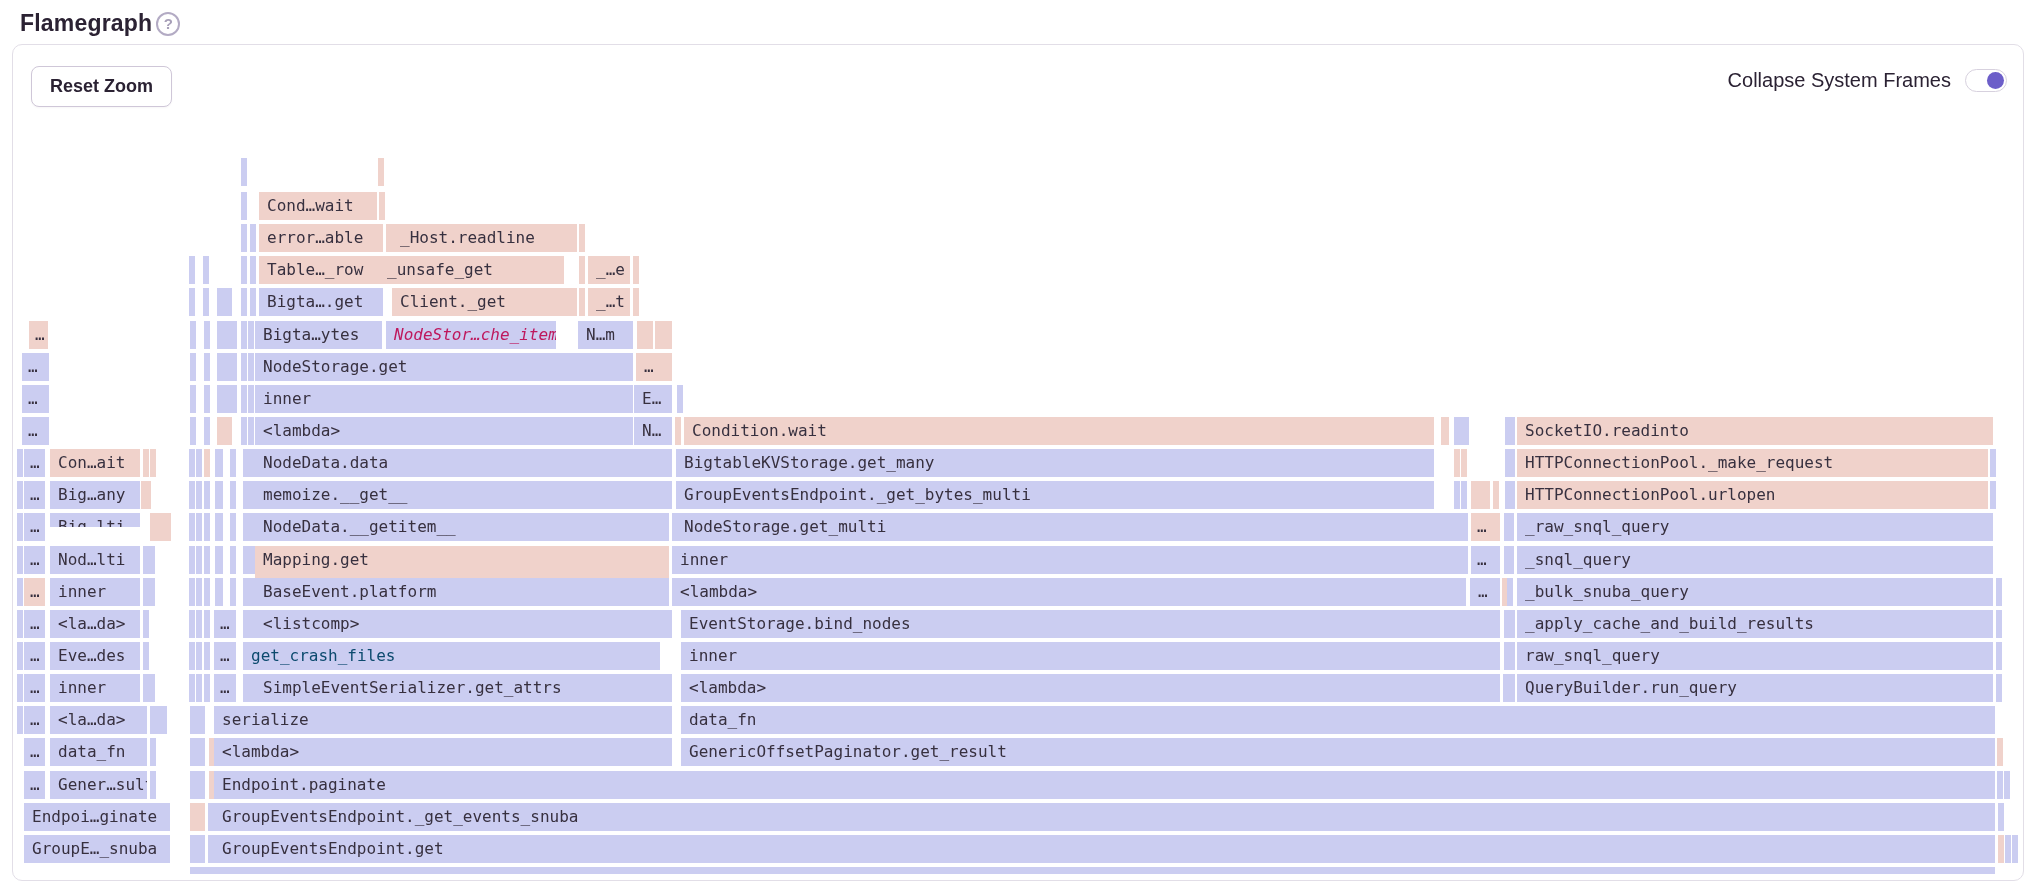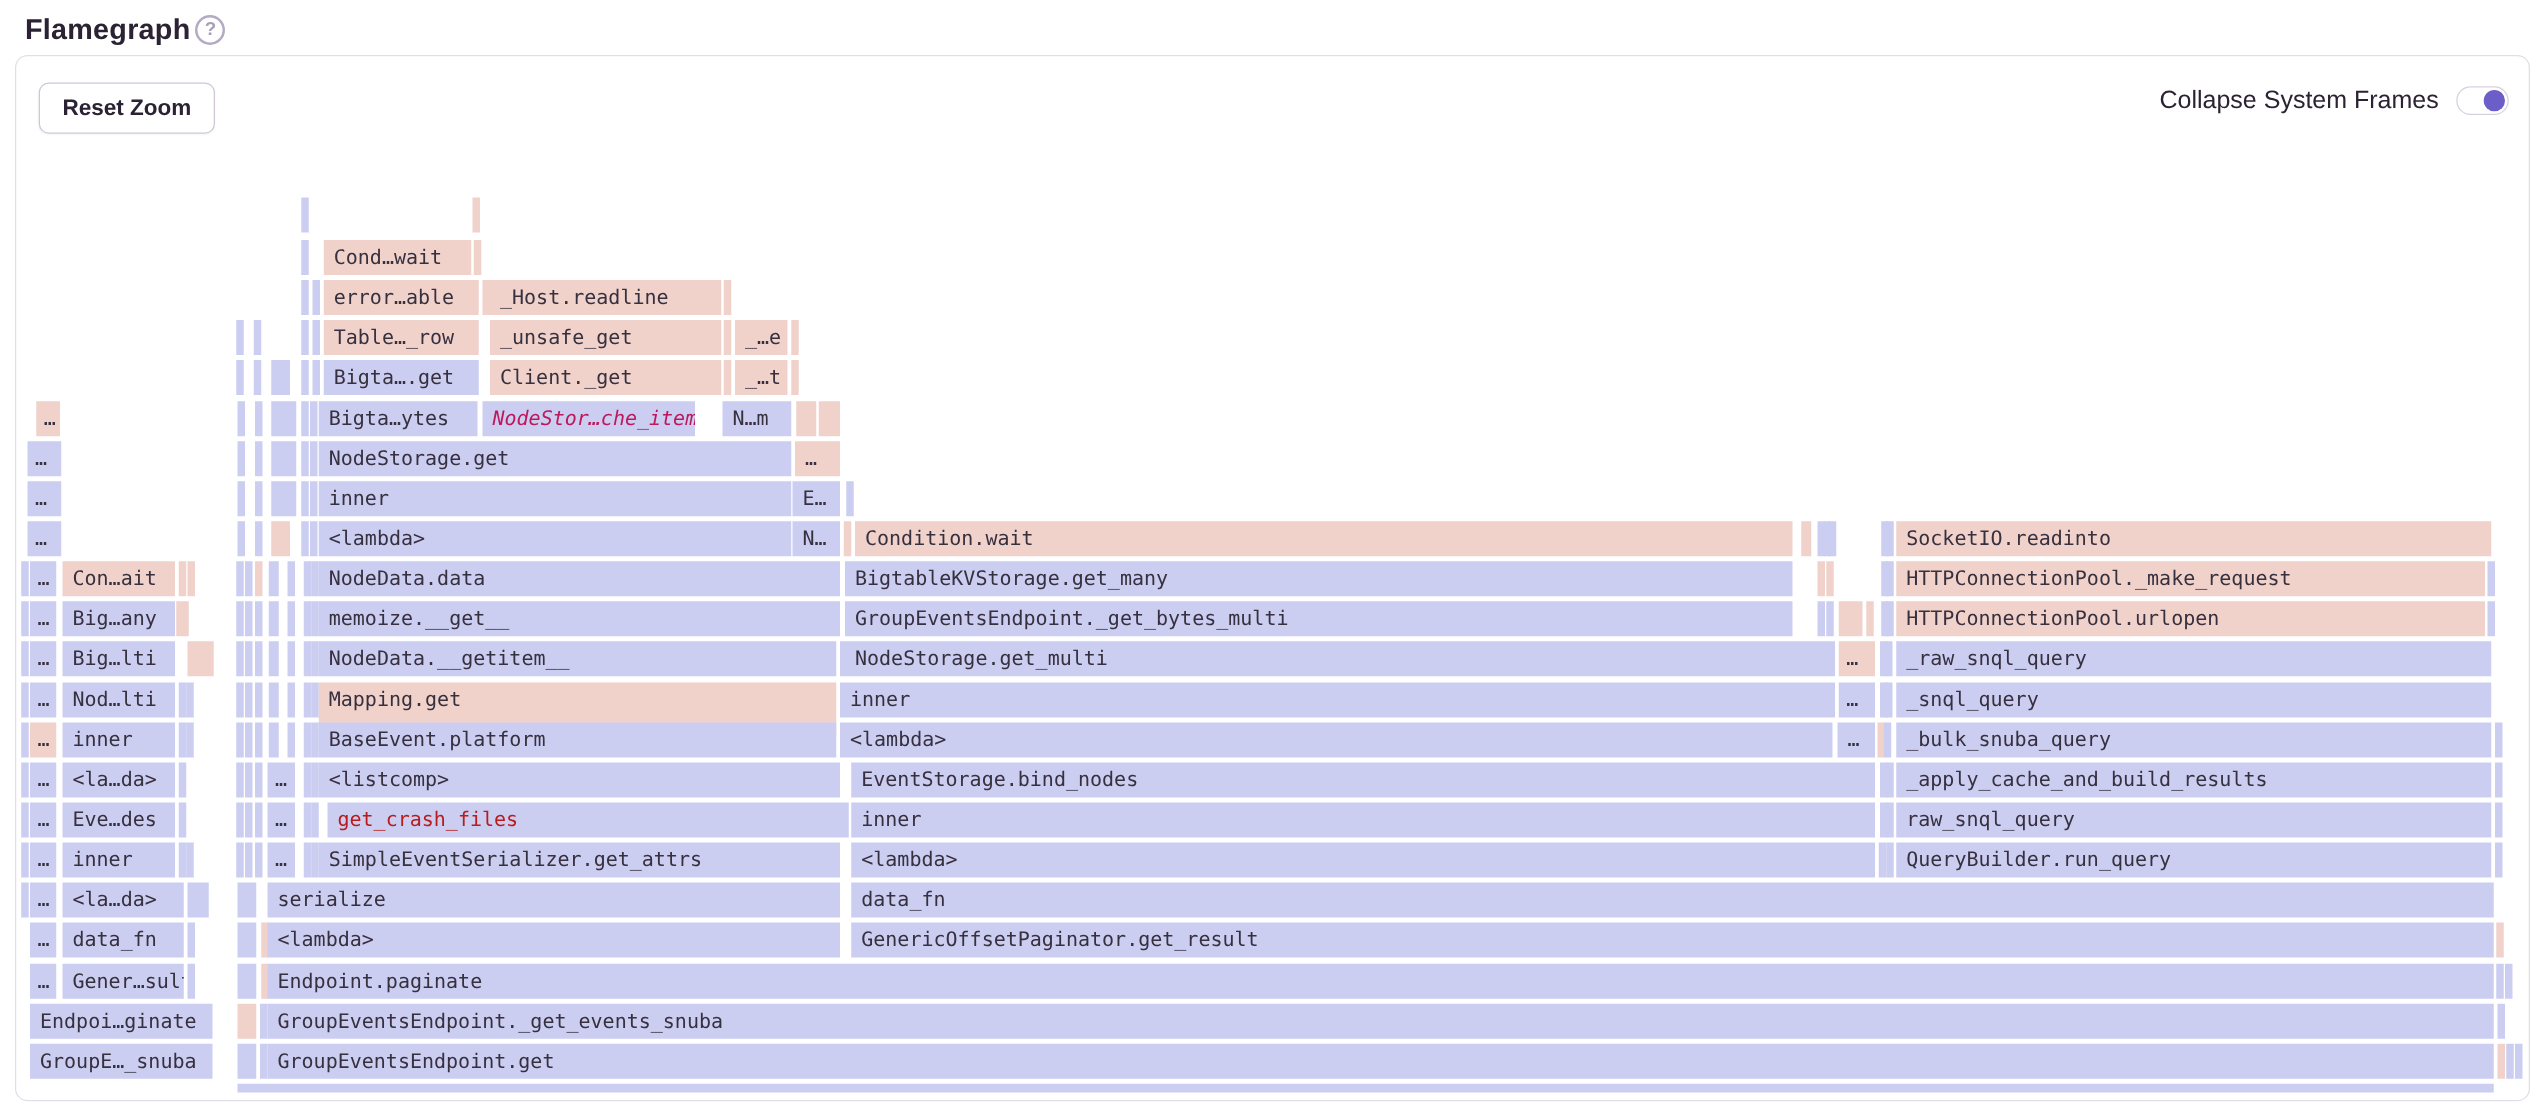--- a/index.html
+++ b/index.html
@@ -79,7 +79,7 @@
       <div class="frame tiny" style="left: 228px; top: 211px; width: 5px; height: 28px; line-height: 28px; background: rgb(203, 205, 241); color: rgb(55, 48, 63);"></div>
       <div class="frame tiny" style="left: 237px; top: 211px; width: 6px; height: 28px; line-height: 28px; background: rgb(203, 205, 241); color: rgb(55, 48, 63);"></div>
       <div class="frame" style="left: 246px; top: 211px; width: 124px; height: 28px; line-height: 28px; background: rgb(240, 210, 203); color: rgb(55, 48, 63);">Table…_row</div>
-      <div class="frame" style="left: 379px; top: 211px; width: 185px; height: 28px; line-height: 28px; background: rgb(240, 210, 203); color: rgb(55, 48, 63);">_unsafe_get</div>
+      <div class="frame" style="left: 366px; top: 211px; width: 185px; height: 28px; line-height: 28px; background: rgb(240, 210, 203); color: rgb(55, 48, 63);">_unsafe_get</div>
       <div class="frame tiny" style="left: 566px; top: 211px; width: 4px; height: 28px; line-height: 28px; background: rgb(240, 210, 203); color: rgb(55, 48, 63);"></div>
       <div class="frame" style="left: 575px; top: 211px; width: 42px; height: 28px; line-height: 28px; background: rgb(240, 210, 203); color: rgb(55, 48, 63);">_…e</div>
       <div class="frame tiny" style="left: 620px; top: 211px; width: 4px; height: 28px; line-height: 28px; background: rgb(240, 210, 203); color: rgb(55, 48, 63);"></div>

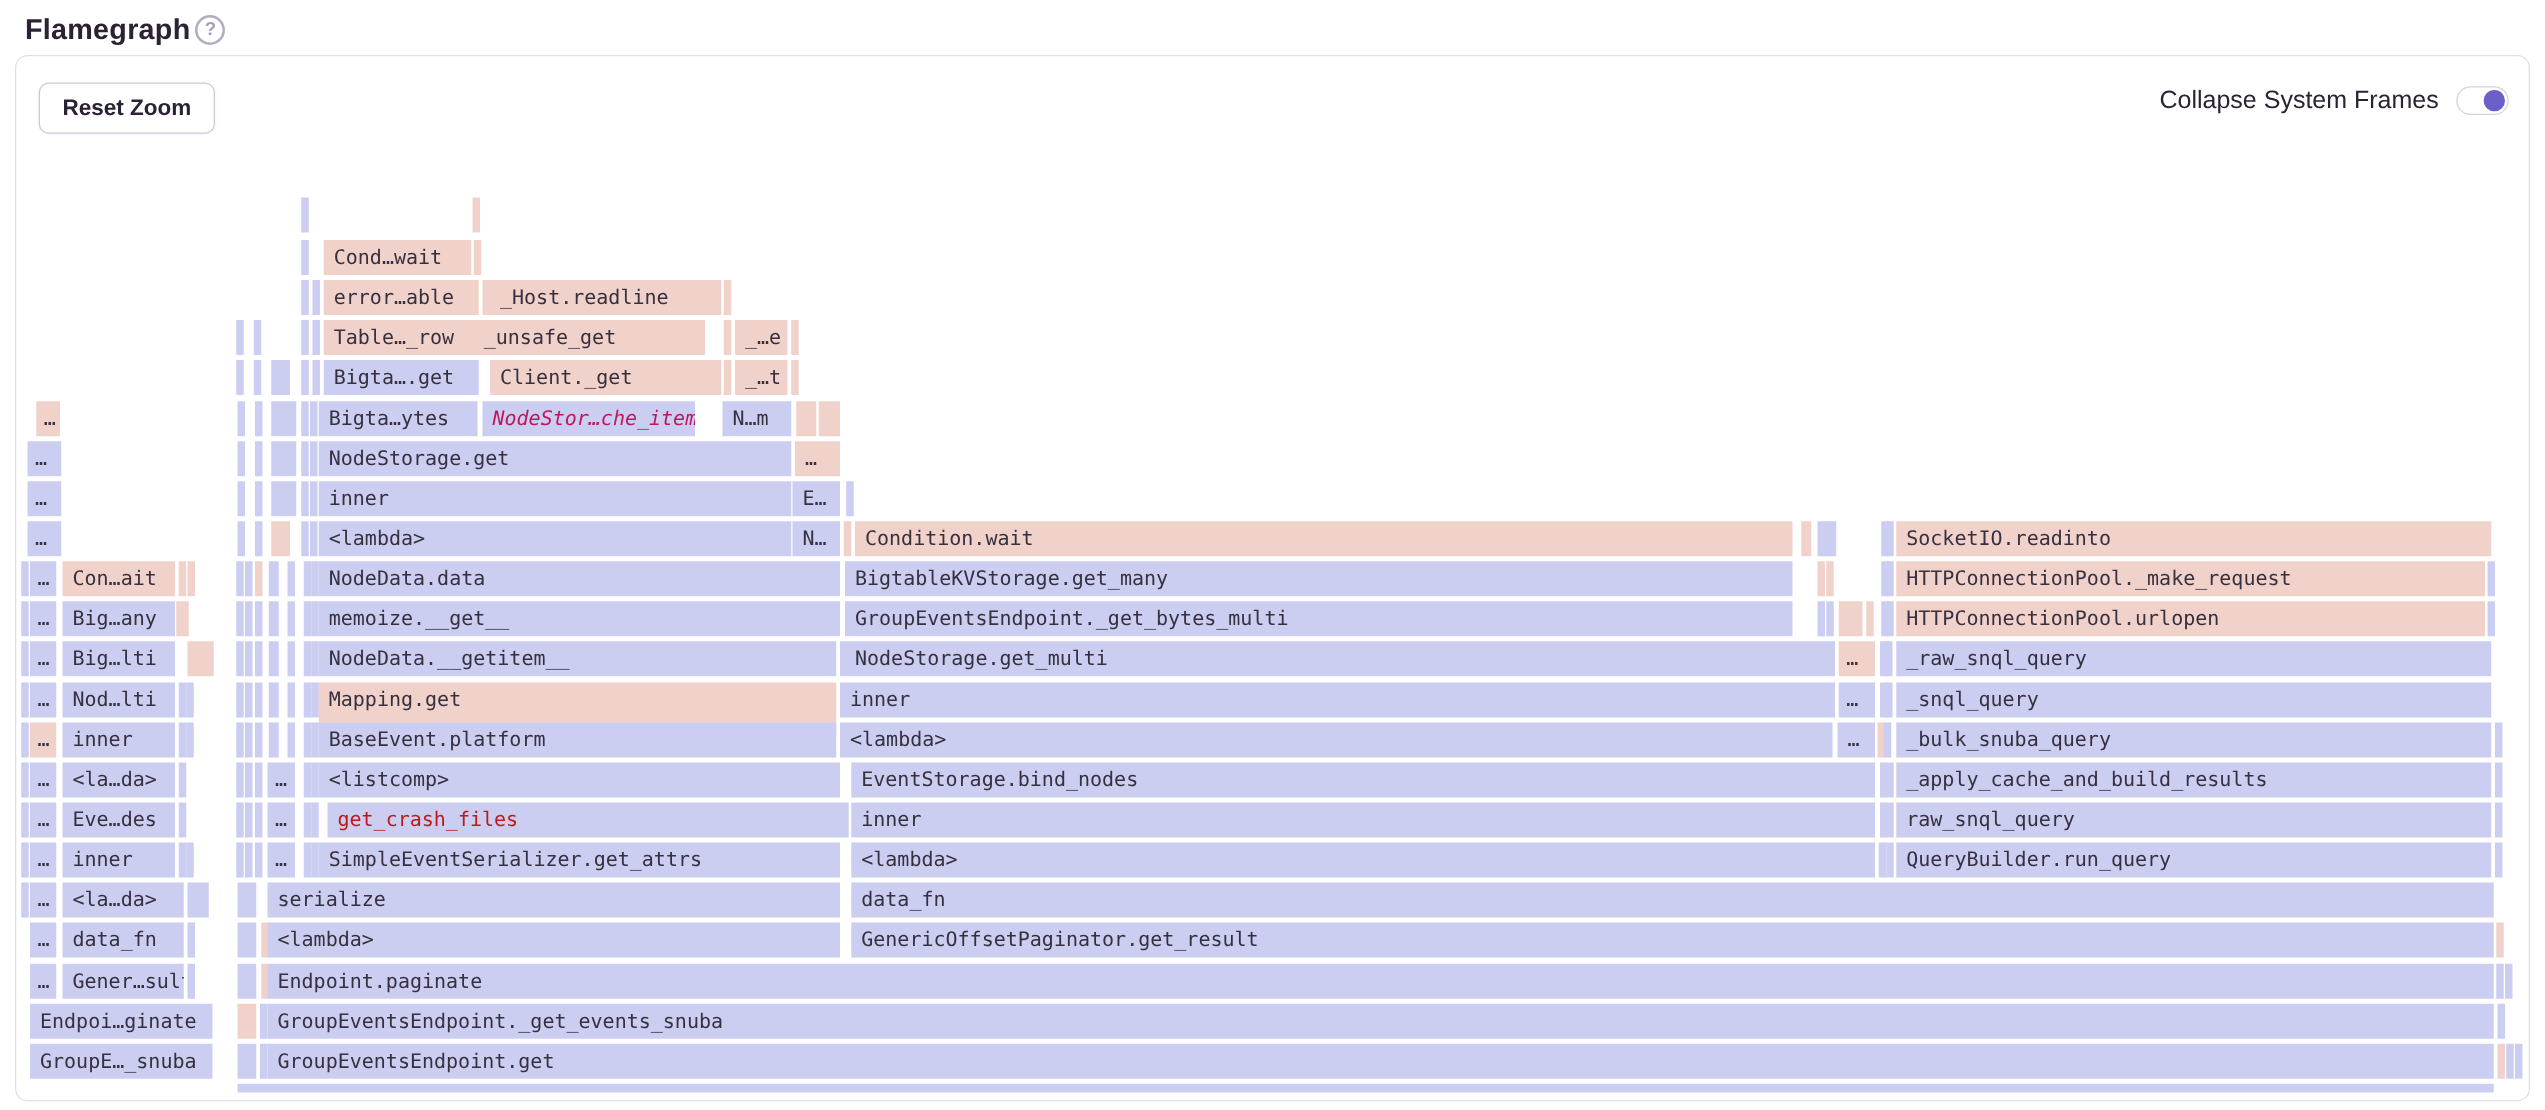--- a/index.html
+++ b/index.html
@@ -181,7 +181,7 @@
       <div class="frame tiny" style="left: 1977px; top: 436px; width: 4px; height: 28px; line-height: 28px; background: rgb(203, 205, 241); color: rgb(55, 48, 63);"></div>
       <div class="frame tiny" style="left: 4px; top: 468px; width: 4px; height: 28px; line-height: 28px; background: rgb(203, 205, 241); color: rgb(55, 48, 63);"></div>
       <div class="frame tiny" style="left: 11px; top: 468px; width: 21px; height: 28px; line-height: 28px; background: rgb(203, 205, 241); color: rgb(55, 48, 63);">…</div>
-      <div class="frame" style="left: 37px; top: 468px; width: 90px; height: 28px; line-height: 28px; background: rgb(203, 205, 241); color: rgb(55, 48, 63);">Big…lti</div>
+      <div class="frame" style="left: 37px; top: 468px; width: 90px; height: 14px; line-height: 28px; background: rgb(203, 205, 241); color: rgb(55, 48, 63);">Big…lti</div>
       <div class="frame tiny" style="left: 137px; top: 468px; width: 21px; height: 28px; line-height: 28px; background: rgb(240, 210, 203); color: rgb(55, 48, 63);"></div>
       <div class="frame tiny" style="left: 176px; top: 468px; width: 3px; height: 28px; line-height: 28px; background: rgb(203, 205, 241); color: rgb(55, 48, 63);"></div>
       <div class="frame tiny" style="left: 183px; top: 468px; width: 3px; height: 28px; line-height: 28px; background: rgb(203, 205, 241); color: rgb(55, 48, 63);"></div>

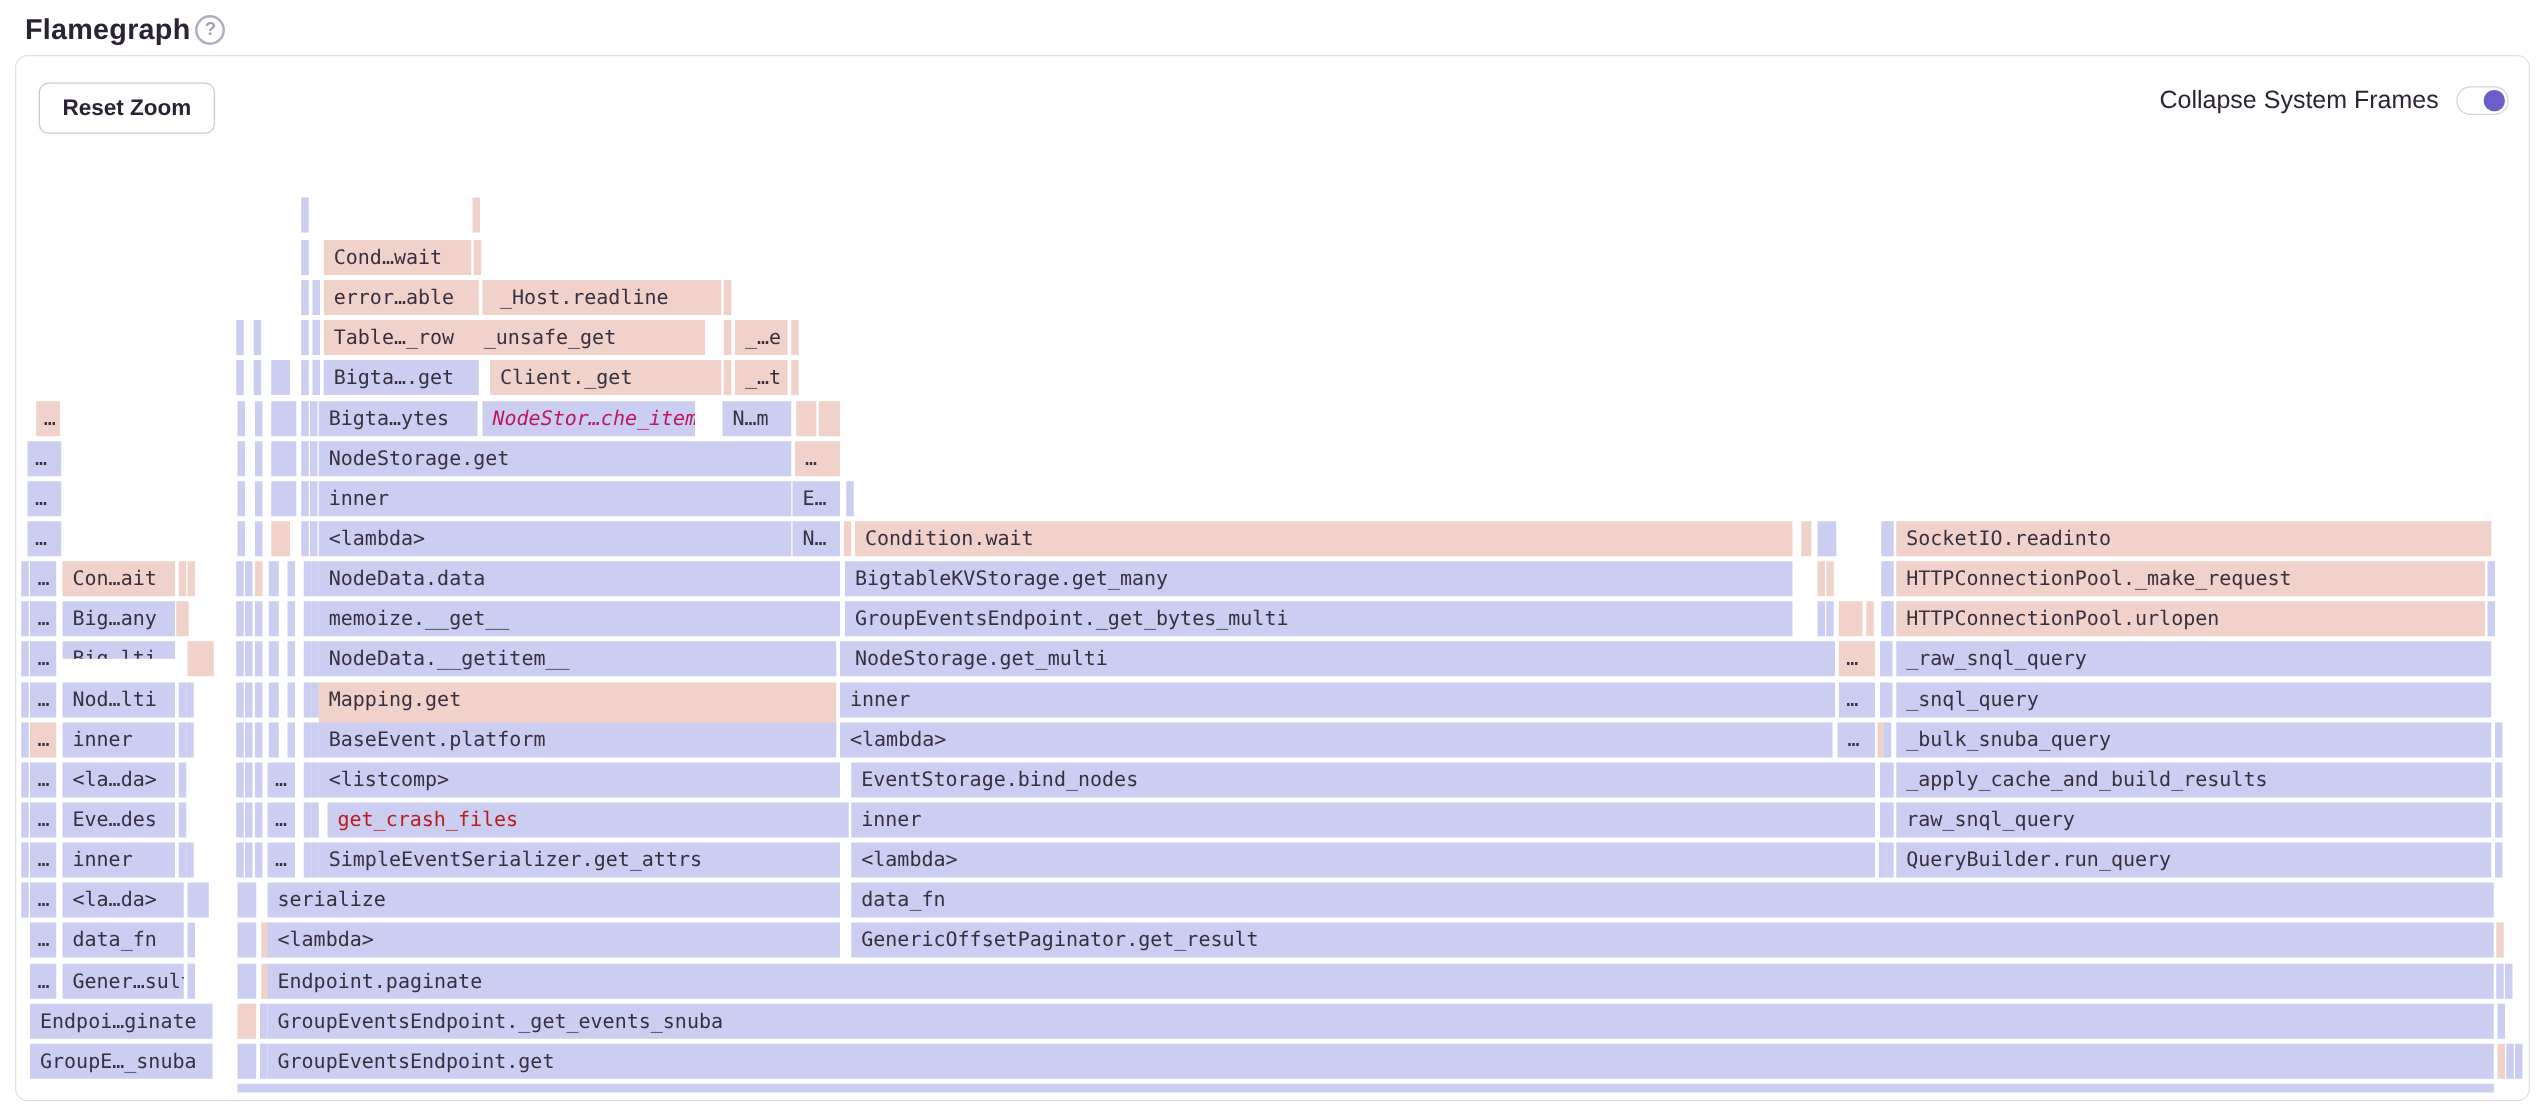--- a/index.html
+++ b/index.html
@@ -259,7 +259,7 @@
       <div class="frame tiny" style="left: 201px; top: 597px; width: 22px; height: 28px; line-height: 28px; background: rgb(203, 205, 241); color: rgb(55, 48, 63);">…</div>
       <div class="frame tiny" style="left: 230px; top: 597px; width: 3px; height: 28px; line-height: 28px; background: rgb(203, 205, 241); color: rgb(55, 48, 63);"></div>
       <div class="frame tiny" style="left: 236px; top: 597px; width: 4px; height: 28px; line-height: 28px; background: rgb(203, 205, 241); color: rgb(55, 48, 63);"></div>
-      <div class="frame" style="left: 249px; top: 597px; width: 417px; height: 28px; line-height: 28px; background: rgb(203, 205, 241); color: #b91c1c;">get_crash_files</div>
+      <div class="frame" style="left: 230px; top: 597px; width: 417px; height: 28px; line-height: 28px; background: rgb(203, 205, 241); color: #0c4a6e;">get_crash_files</div>
       <div class="frame" style="left: 668px; top: 597px; width: 819px; height: 28px; line-height: 28px; background: rgb(203, 205, 241); color: rgb(55, 48, 63);">inner</div>
       <div class="frame tiny" style="left: 1491px; top: 597px; width: 4px; height: 28px; line-height: 28px; background: rgb(203, 205, 241); color: rgb(55, 48, 63);"></div>
       <div class="frame tiny" style="left: 1496px; top: 597px; width: 3px; height: 28px; line-height: 28px; background: rgb(203, 205, 241); color: rgb(55, 48, 63);"></div>

